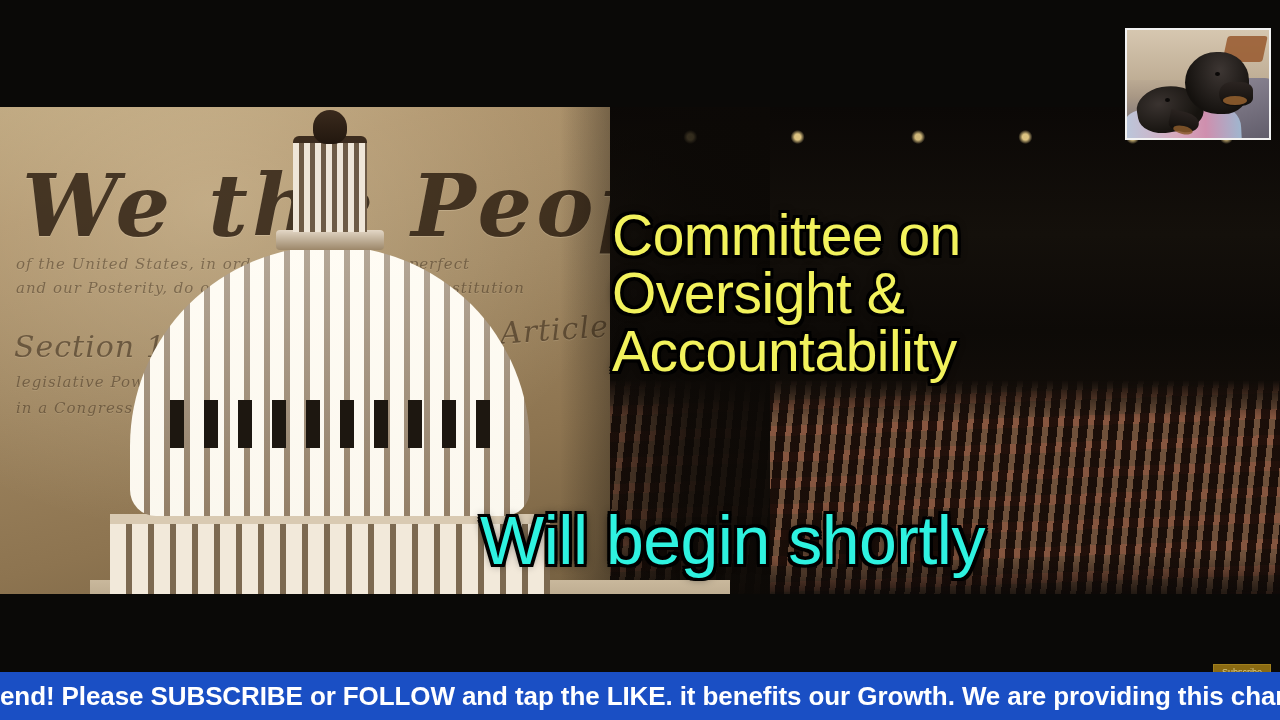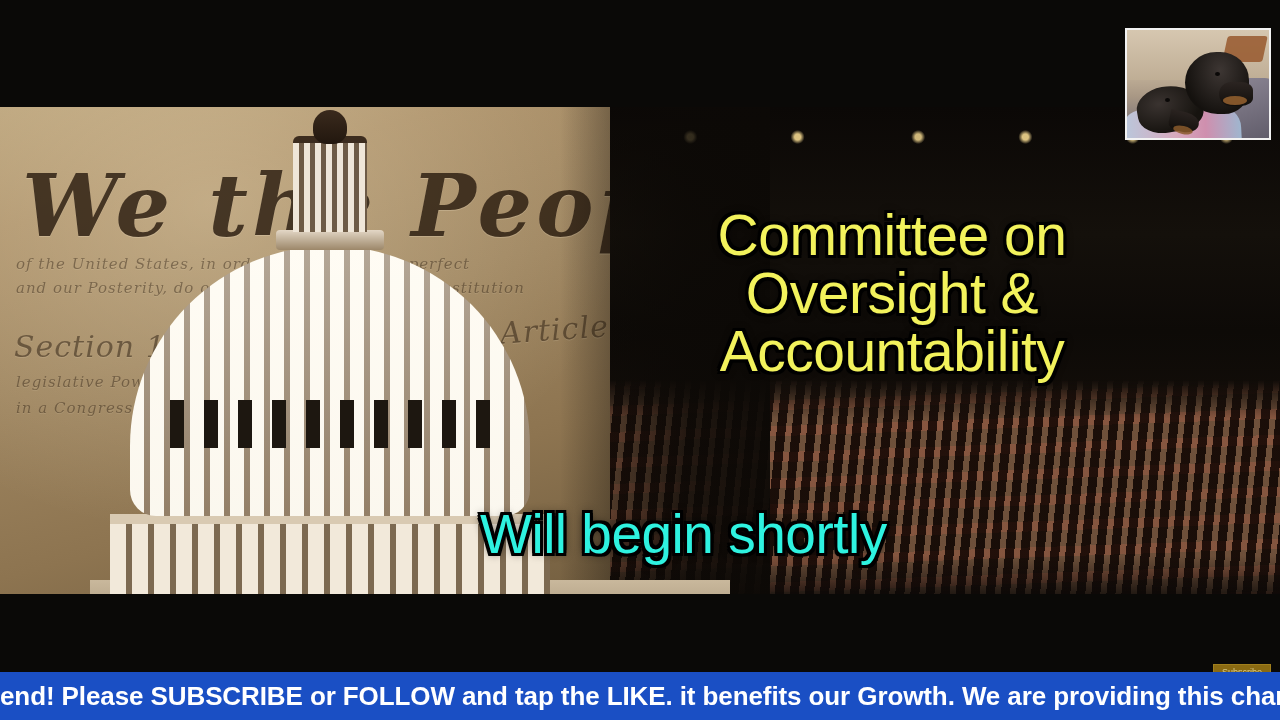--- a/index.html
+++ b/index.html
@@ -178,7 +178,7 @@
     font-weight:400;
     line-height:1.02;
     white-space:pre-line;
-    text-align:center;
+    text-align:left;
   }
   #committee-title{
     left:612px; top:206px; width:560px;

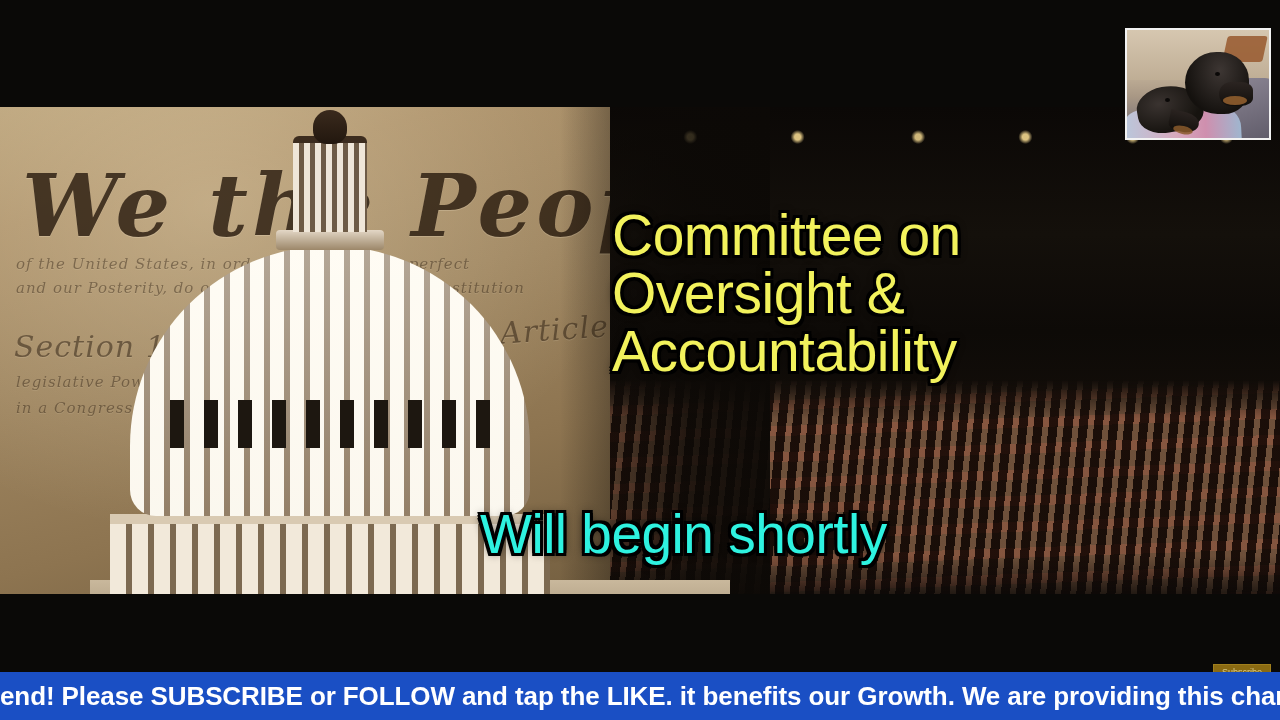--- a/index.html
+++ b/index.html
@@ -192,7 +192,7 @@
   }
   #begin-shortly{
     left:480px; top:506px; width:800px;
-    font-size:55px;
+    font-size:68px;
     color:#2ef2e0;
     letter-spacing:-.5px;
     text-align:left;

